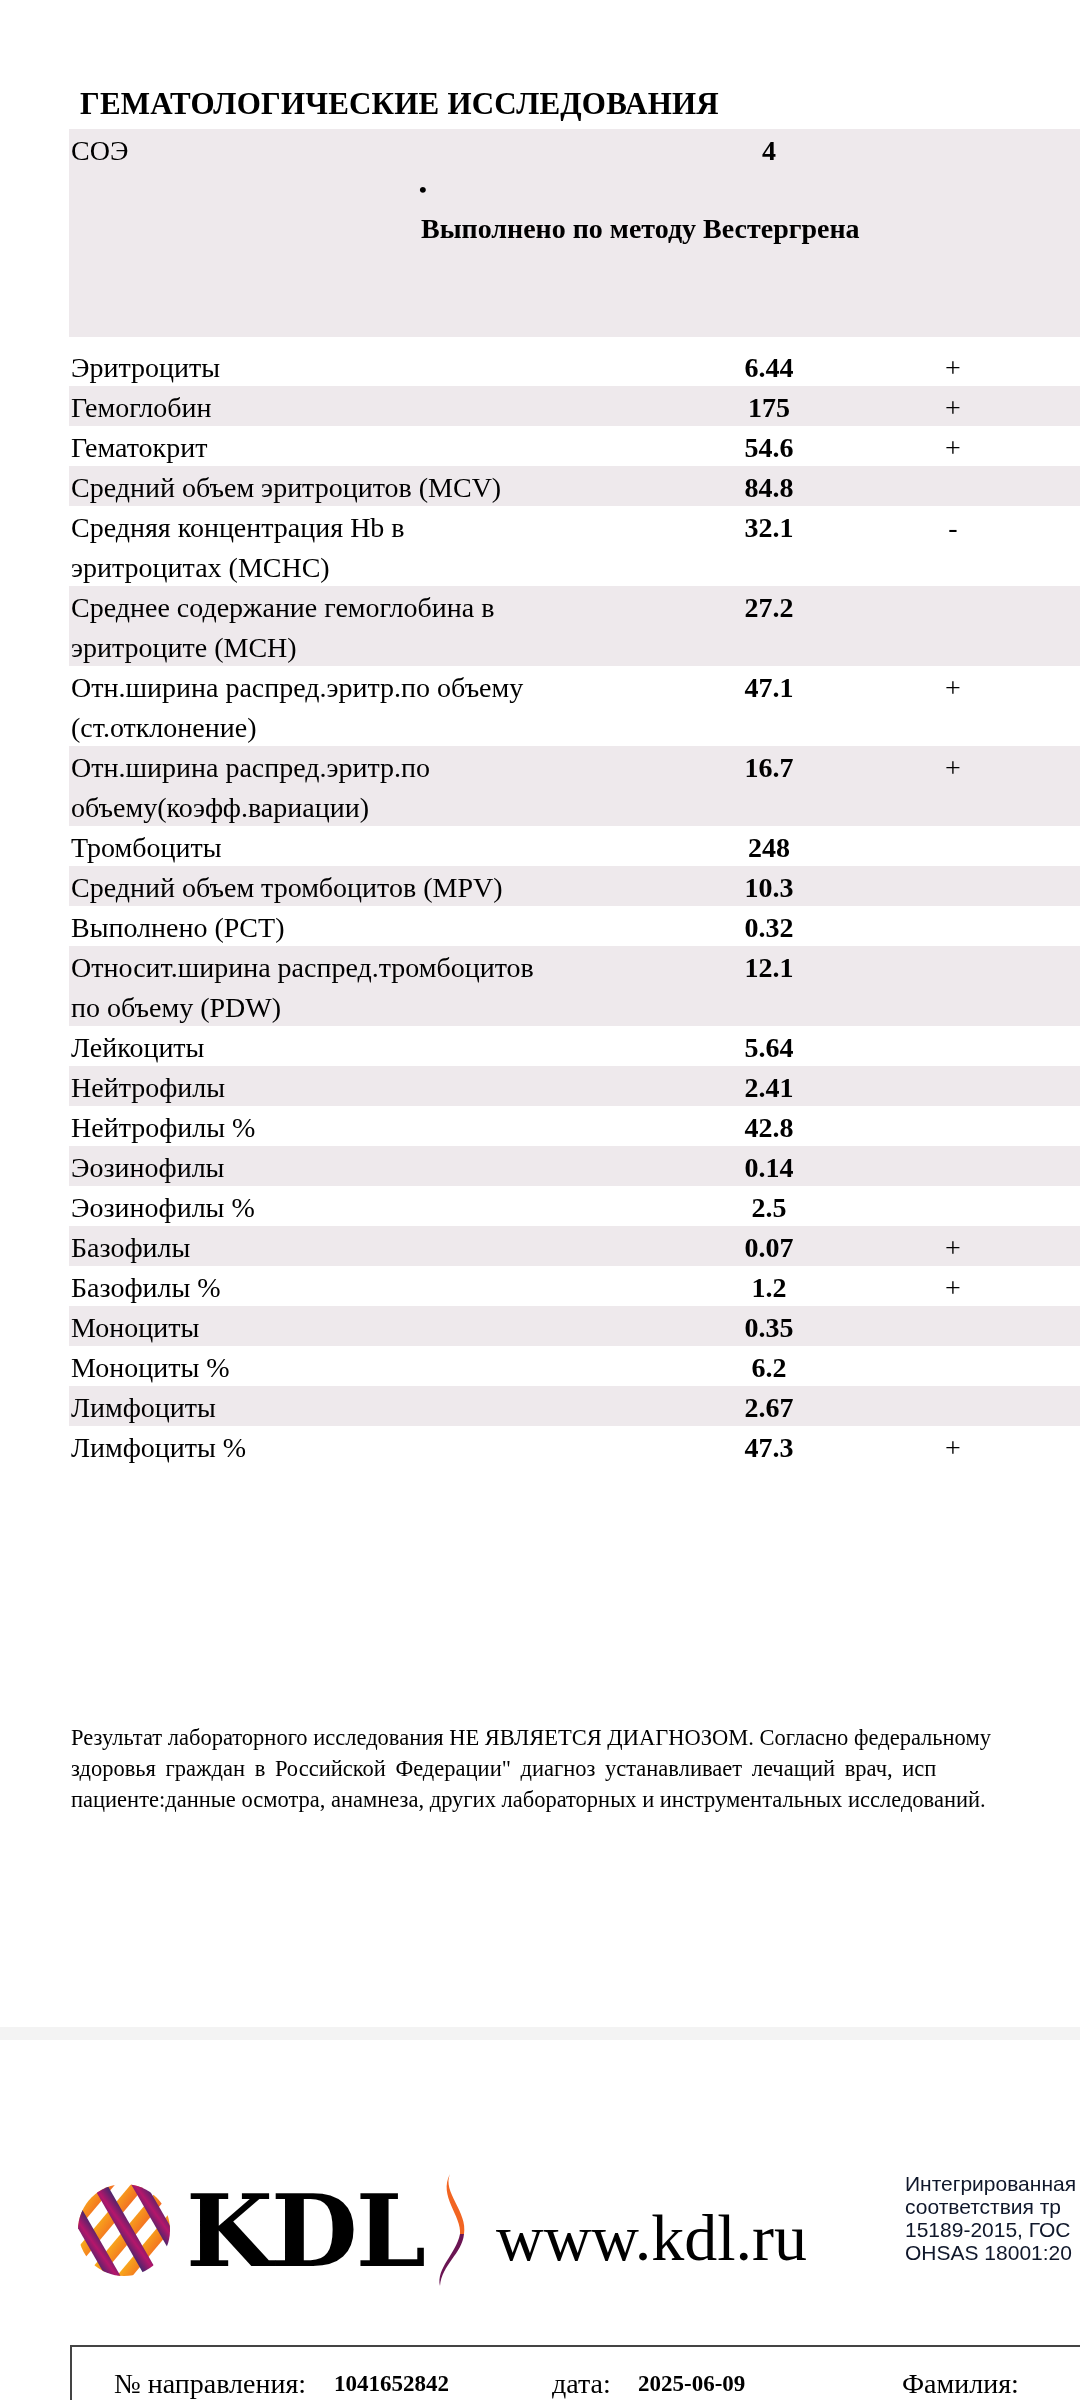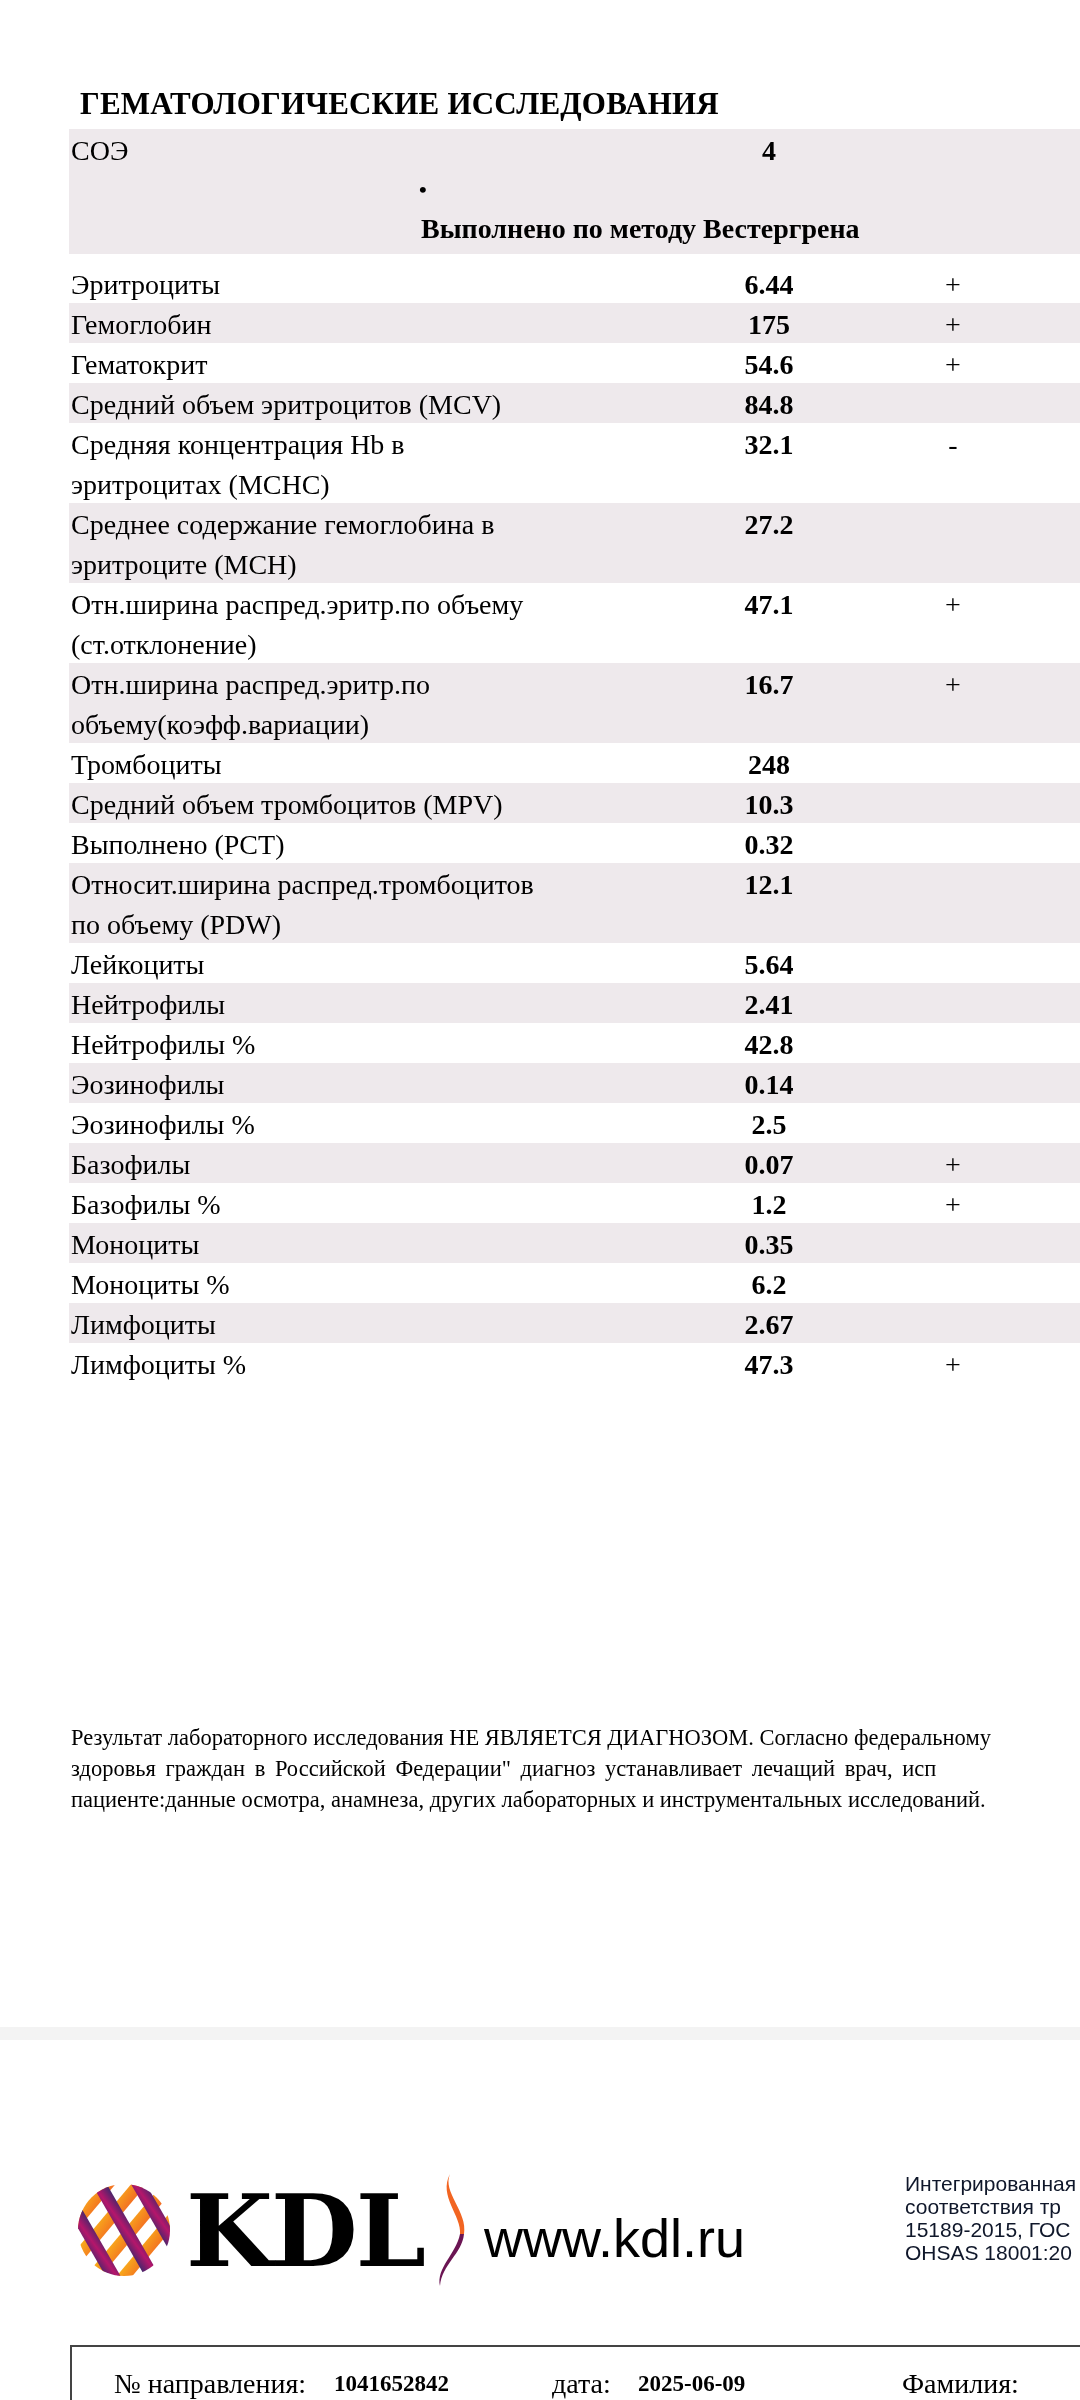--- a/index.html
+++ b/index.html
@@ -18,7 +18,7 @@
   .row .lbl { position:absolute; left:2px; top:2px; line-height:40px; white-space:nowrap; }
   .row .val { position:absolute; left:658px; width:84px; top:2px; line-height:40px; text-align:center; font-weight:bold; }
   .row .flag { position:absolute; left:864px; width:40px; top:2px; line-height:40px; text-align:center; }
-  .esr { height:125px; }
+  .esr { height:208px; }
   .esr .note-dot { position:absolute; left:350px; top:48px; font-weight:bold; font-size:22px; }
   .esr .note { position:absolute; left:352px; top:80px; font-weight:bold; font-size:28px; line-height:40px; white-space:nowrap; }
   .r1 { height:40px; }

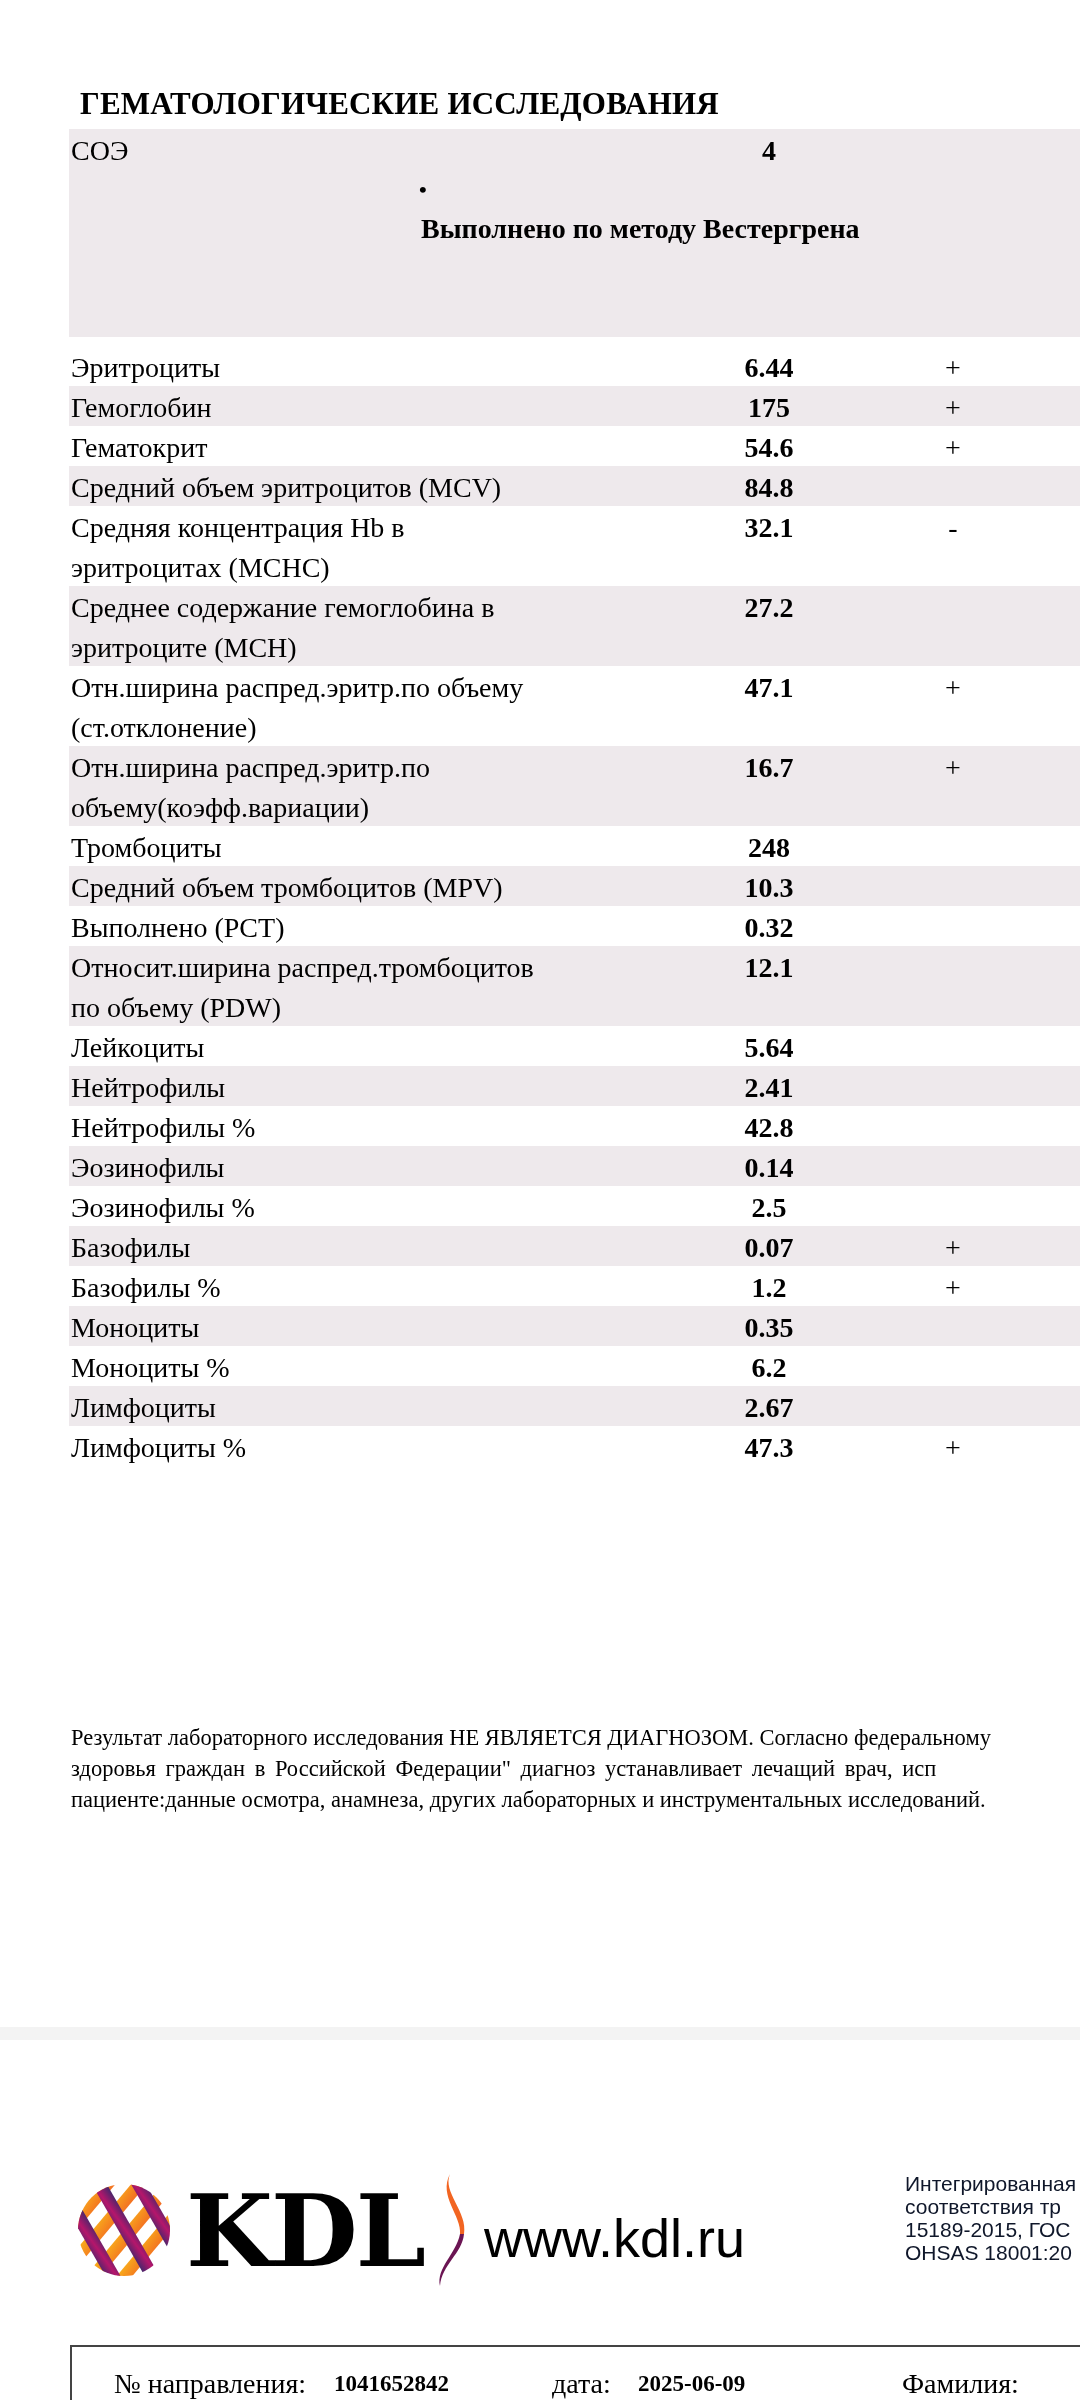--- a/index.html
+++ b/index.html
@@ -38,9 +38,9 @@
   }
   .logo-swoosh { position:absolute; left:358px; top:0px; width:40px; height:116px; }
   .logo-url {
-    position:absolute; left:408px; top:36px;
-    font-family:Liberation Sans, sans-serif;
-    font-size:54px; line-height:60px; white-space:nowrap;
+    position:absolute; left:420px; top:36px;
+    font-family:Liberation Serif, serif;
+    font-size:66px; line-height:60px; white-space:nowrap;
   }
   .cert {
     position:absolute; left:905px; top:2172px;

